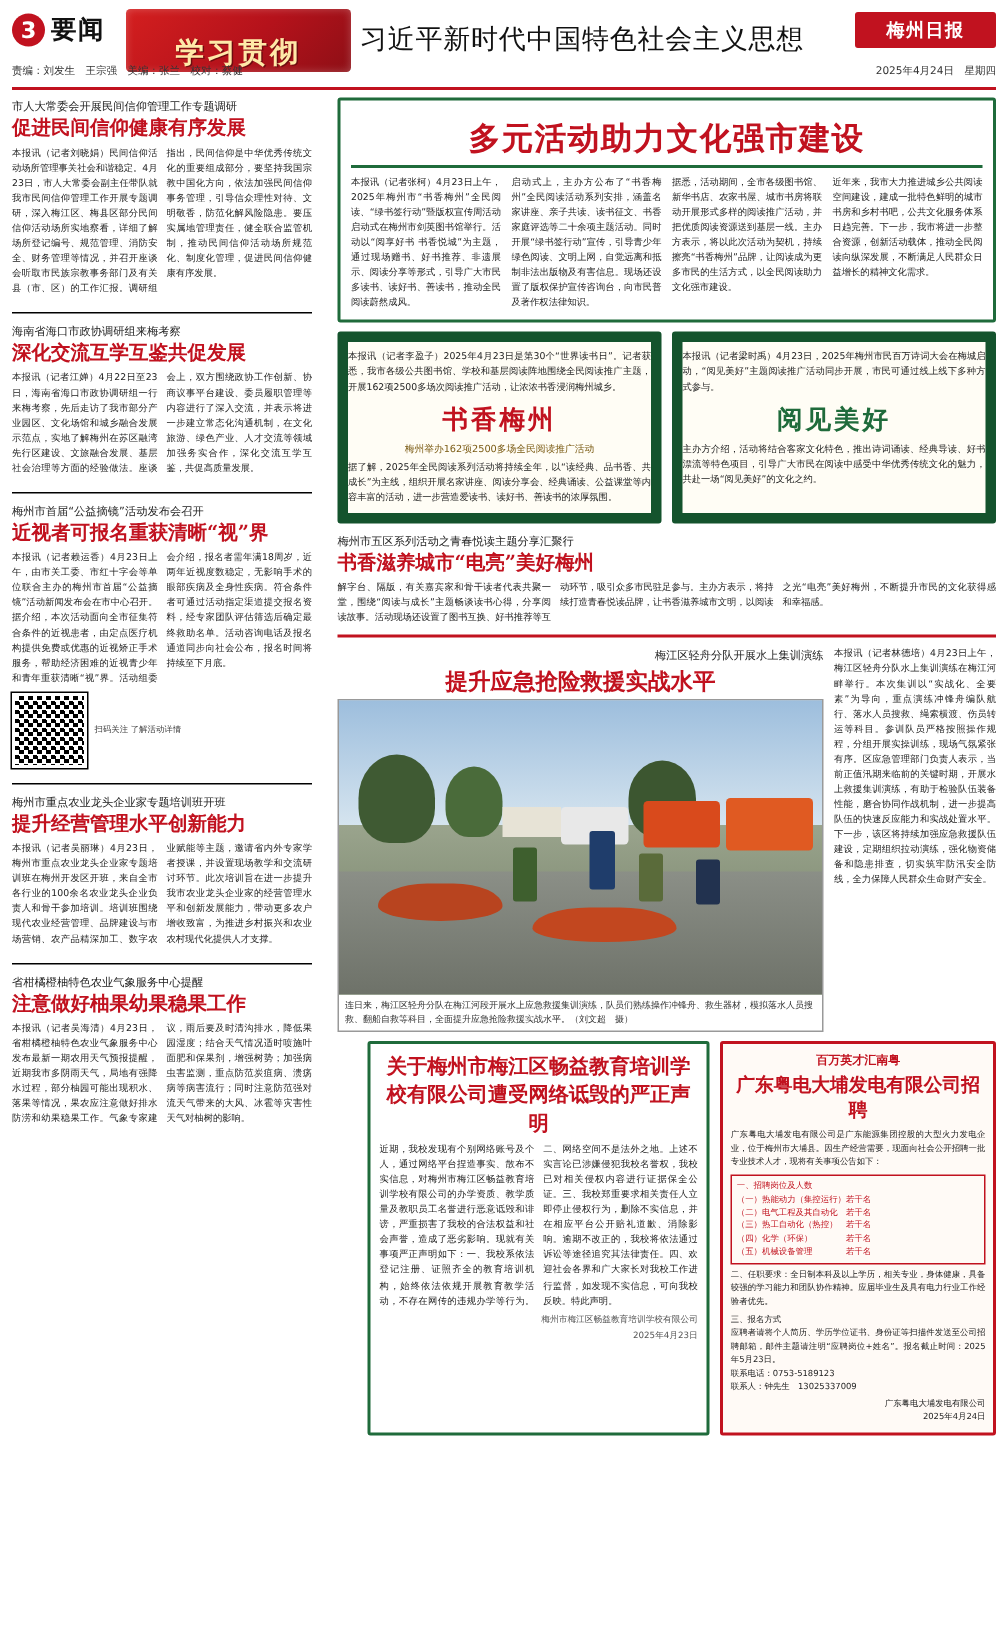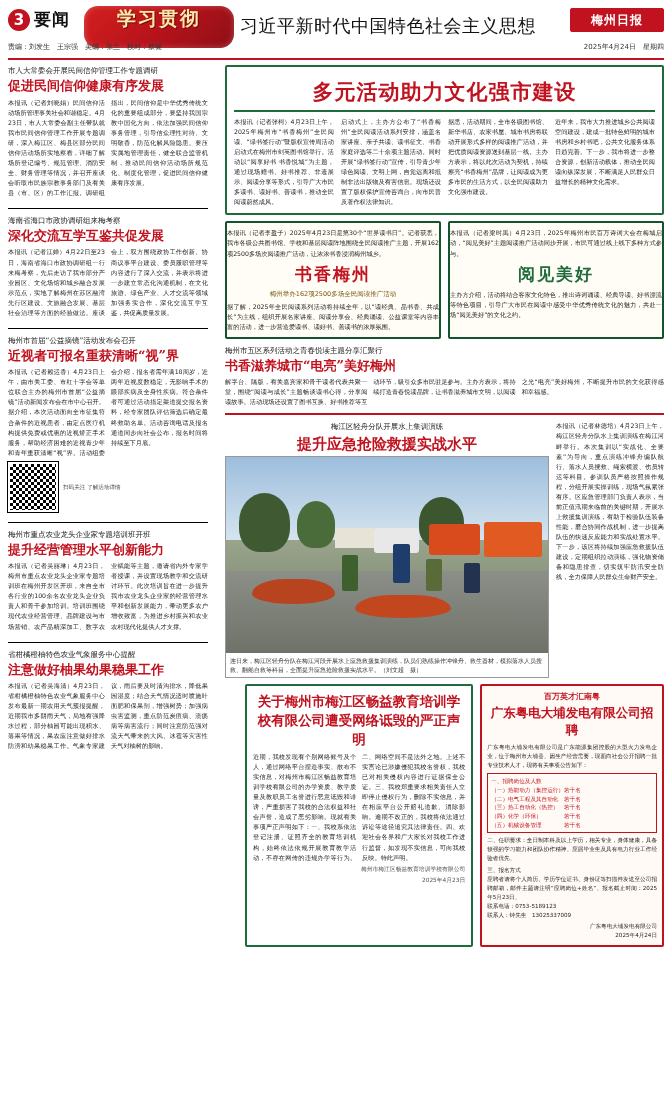--- a/index.html
+++ b/index.html
@@ -24,7 +24,7 @@
   .banner{
     position:absolute;left:76px;top:0;width:150px;height:42px;
     background:linear-gradient(135deg,#d41f1f 0%,#b5121b 55%,#8e0f16 100%);
-    border-radius:14px;display:flex;align-items:flex-start;justify-content:center;
+    border-radius:3px;display:flex;align-items:flex-end;justify-content:center;
     box-shadow:inset 0 0 6px rgba(255,255,255,.25);
   }
   .banner span{

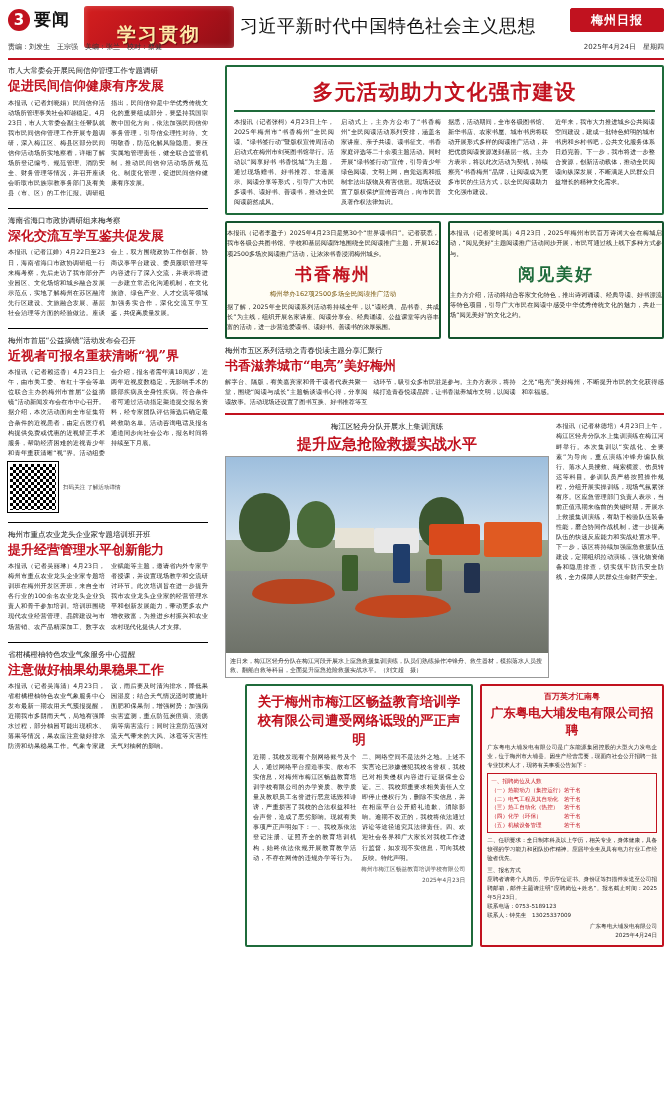--- a/index.html
+++ b/index.html
@@ -85,7 +85,7 @@
   
   .twoup{display:flex;gap:7px;}
   .book-box{
-    flex:1;border:2px solid #14532d;border-radius:2px;padding:5px 0;background:#fffdf5;
+    flex:1;border:7px solid #14532d;border-radius:2px;padding:5px 0;background:#fffdf5;
   }
   .book-cap{font-size:6.5px;color:#7a5a12;text-align:center;line-height:1.4;}
   .book-title{

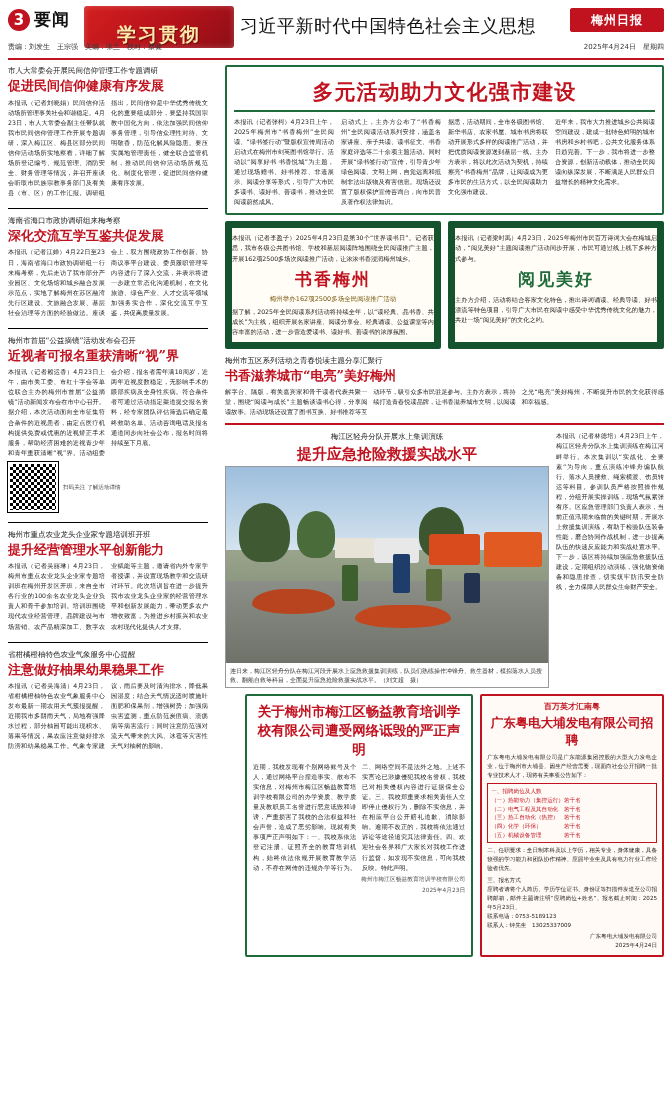--- a/index.html
+++ b/index.html
@@ -249,7 +249,7 @@
 
       <div style="display:flex;gap:7px;">
         <div style="flex:3;">
-          <div class="kicker" style="text-align:center;">梅江区轻舟分队开展水上集训演练</div>
+          <div class="kicker" style="text-align:right;">梅江区轻舟分队开展水上集训演练</div>
           <div class="headline h1 h-red" style="text-align:center;margin-bottom:3px;">提升应急抢险救援实战水平</div>
           <div class="photo-wrap">
             <div class="photo">

